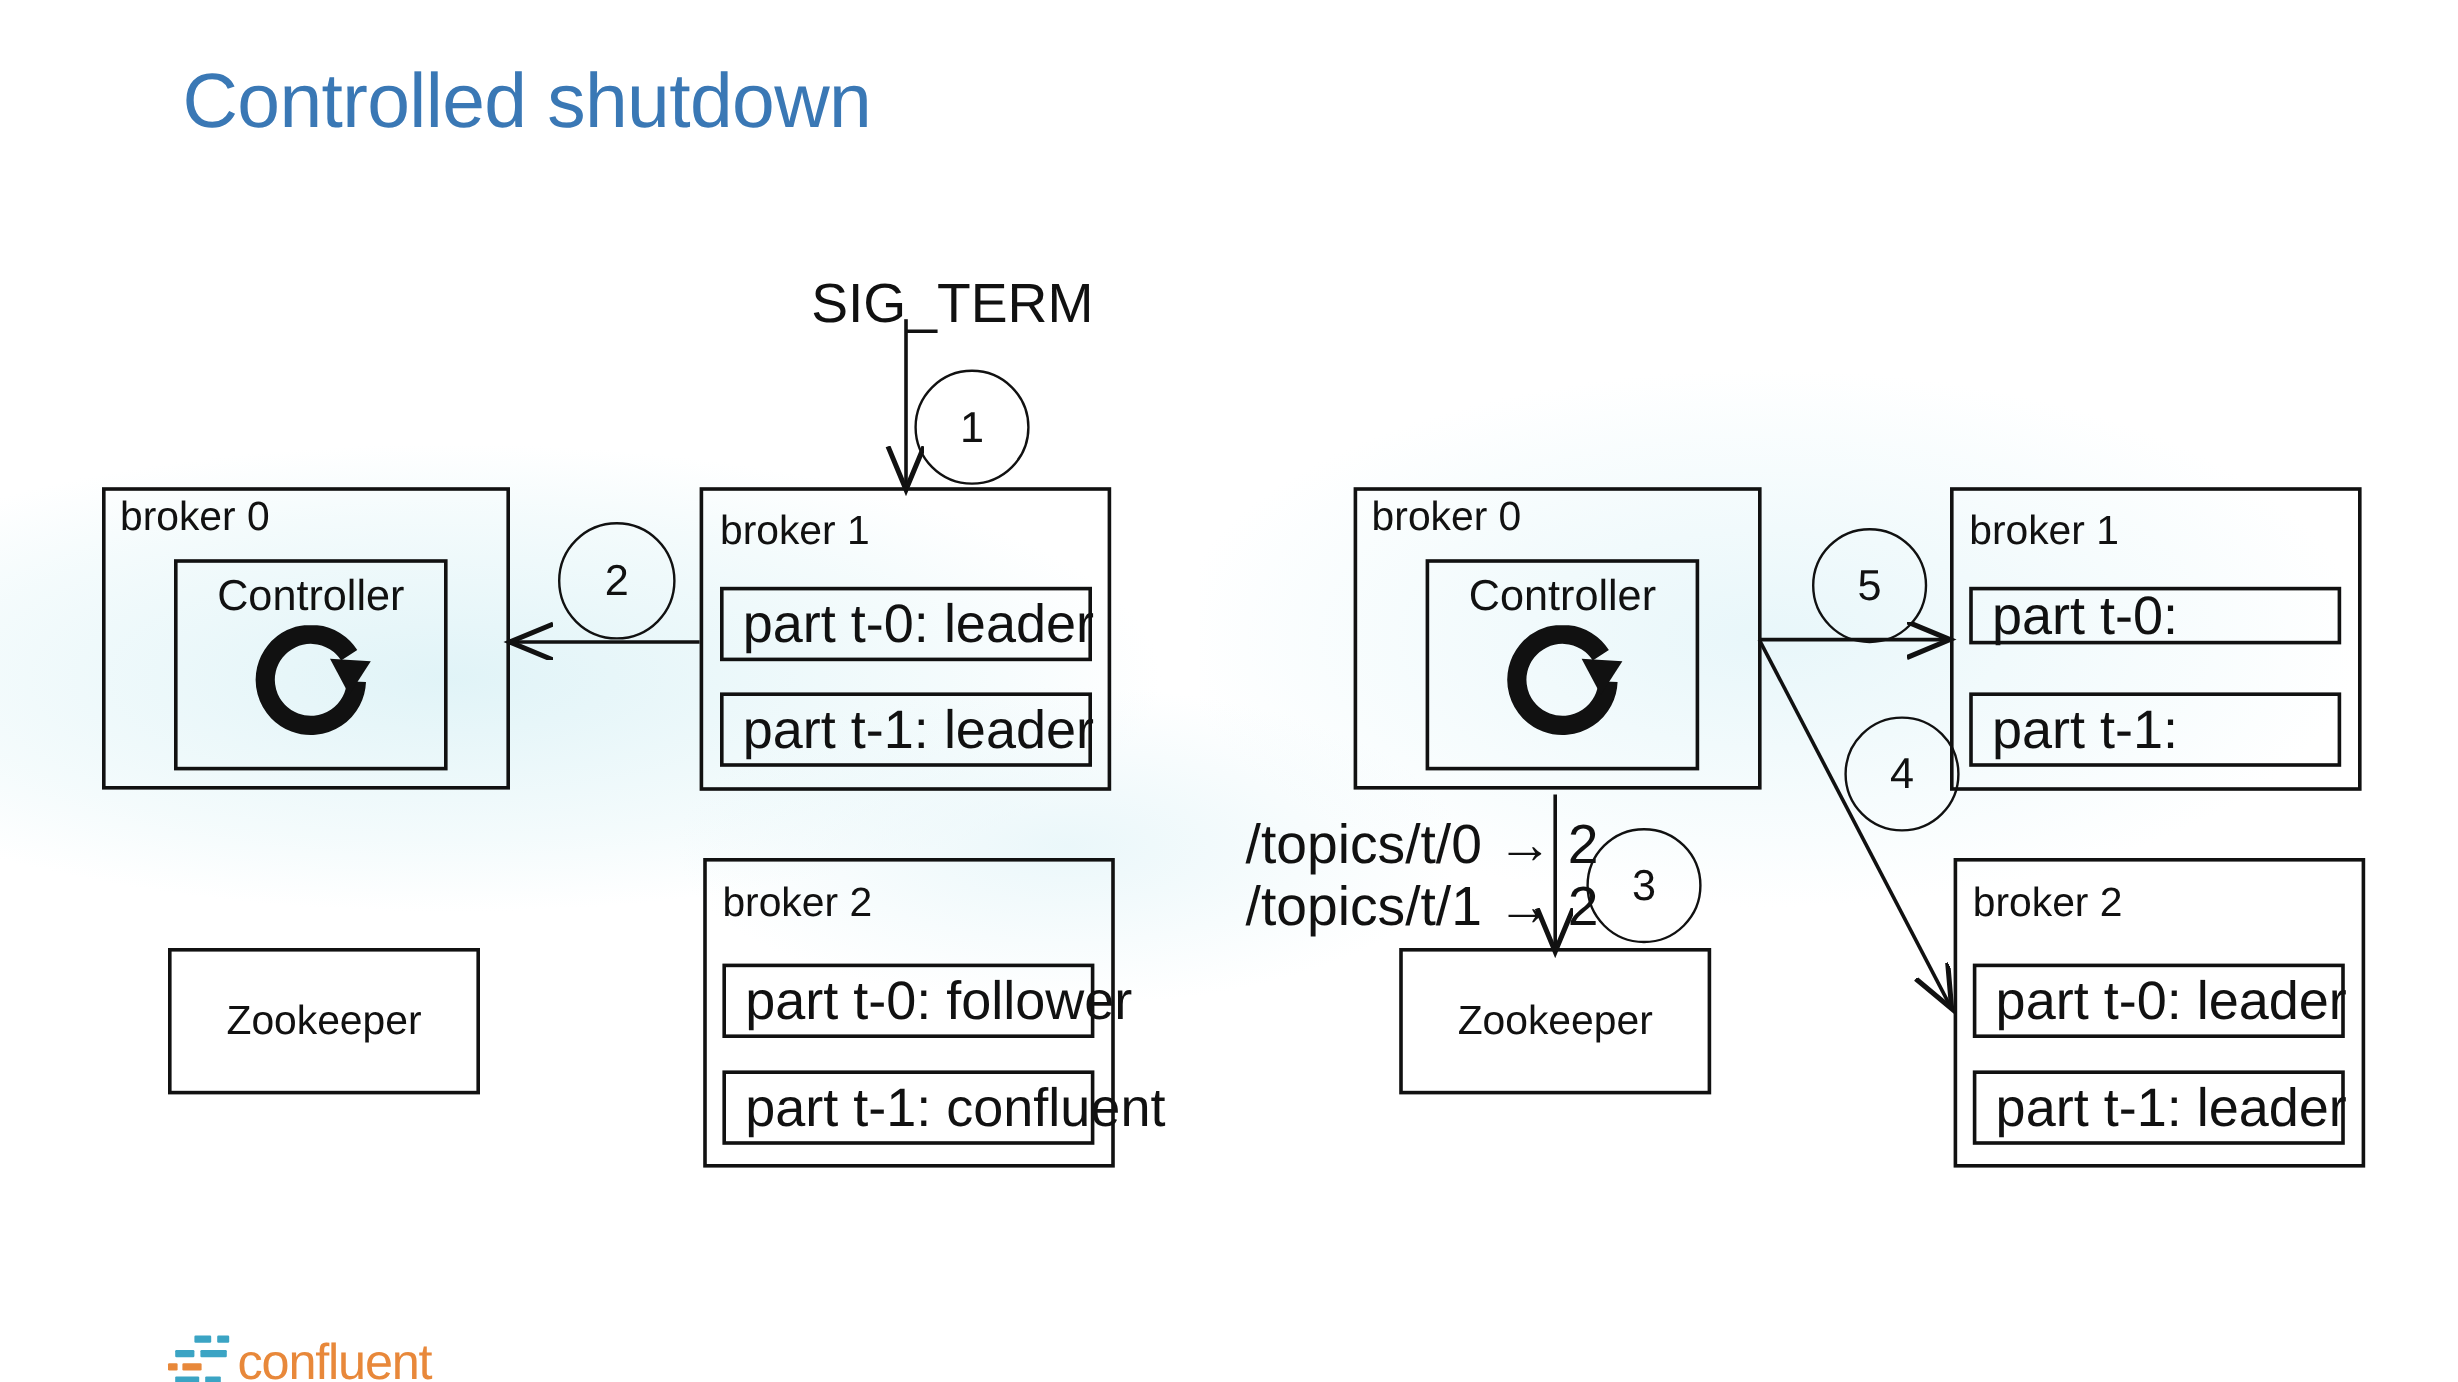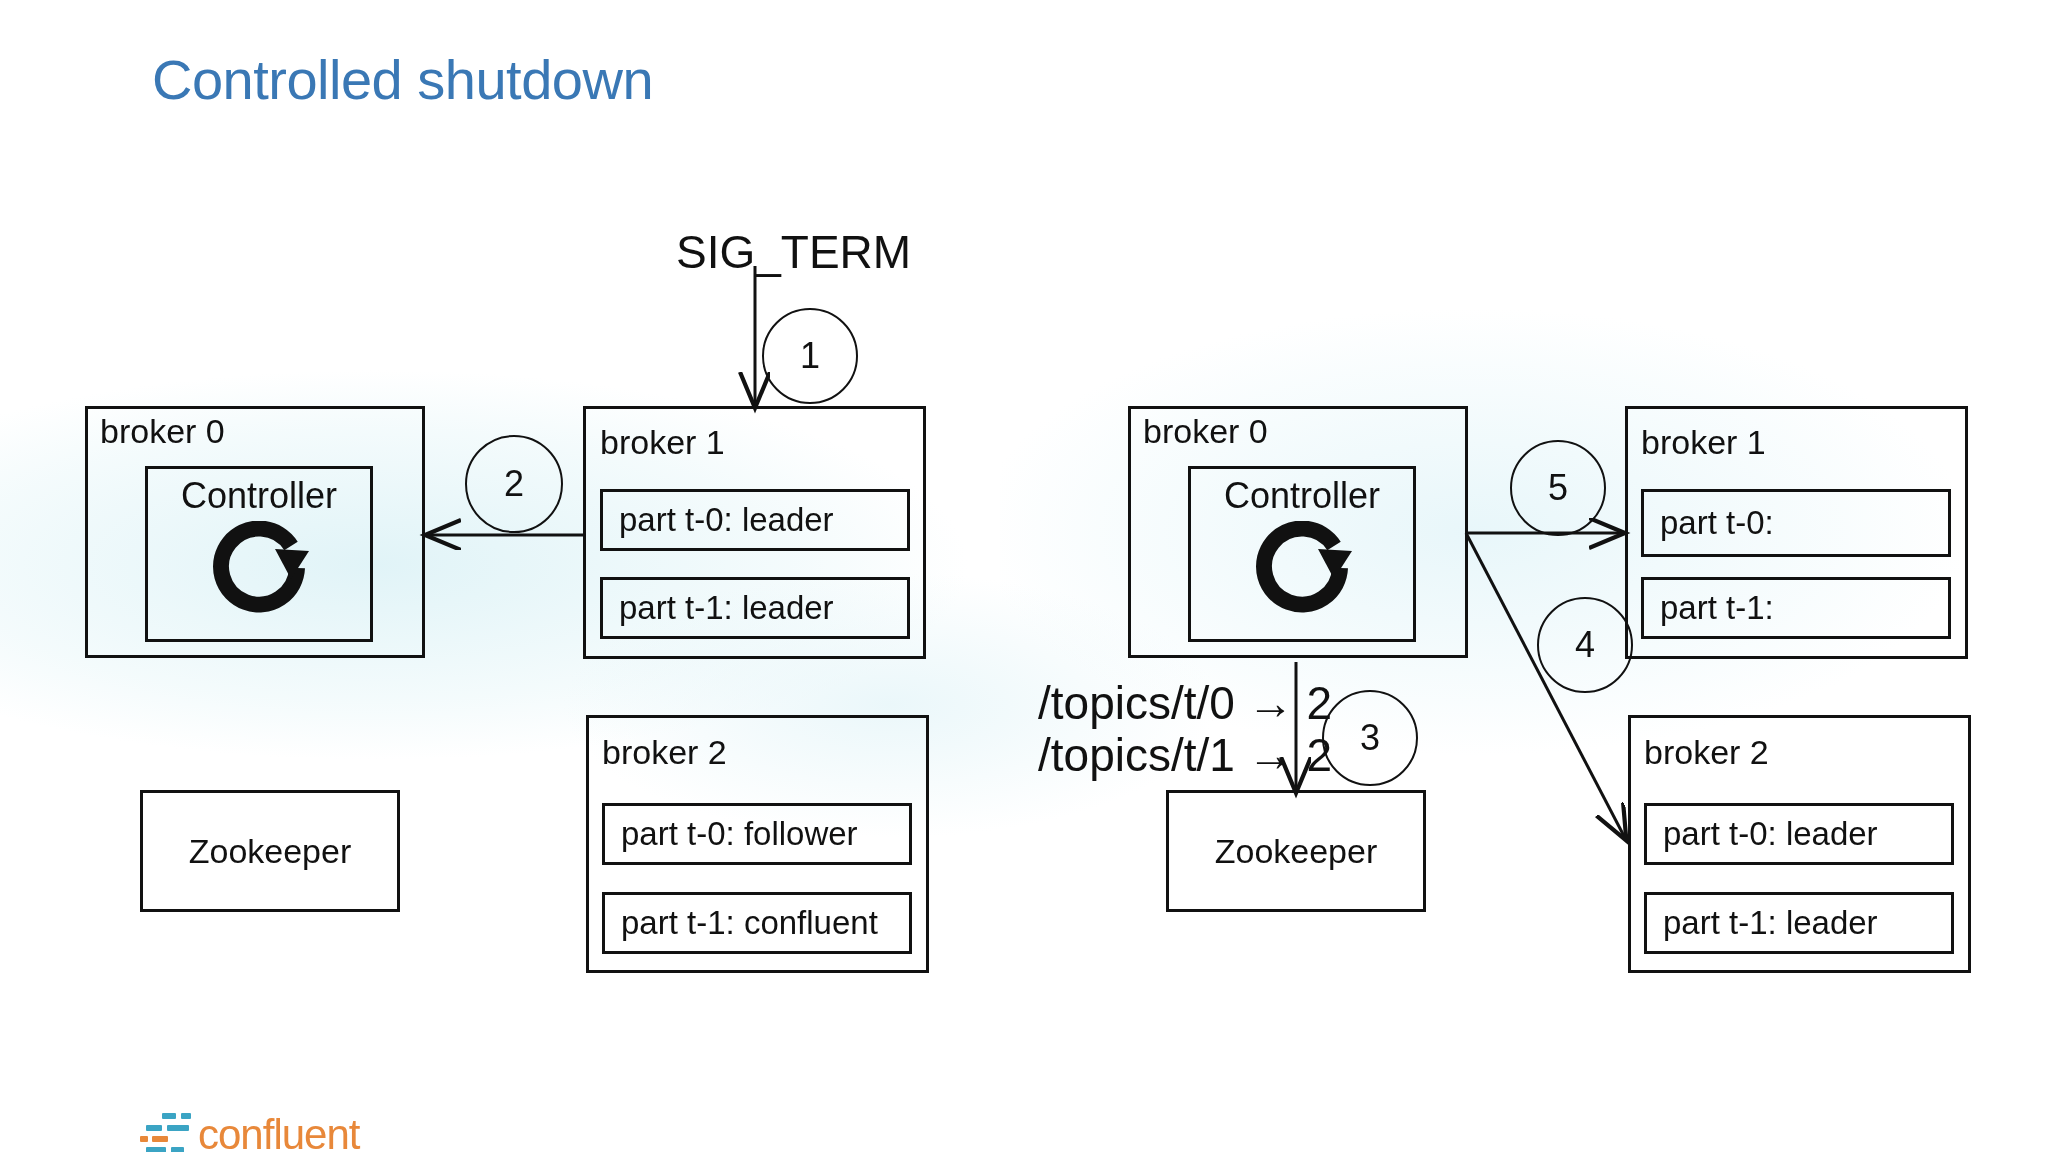--- a/index.html
+++ b/index.html
@@ -44,7 +44,7 @@
     position: absolute;
     left: 152px;
     top: 48px;
-    font-size: 56px;
+    font-size: 64px;
     font-weight: 400;
     color: #3a78b5;
     letter-spacing: -0.5px;

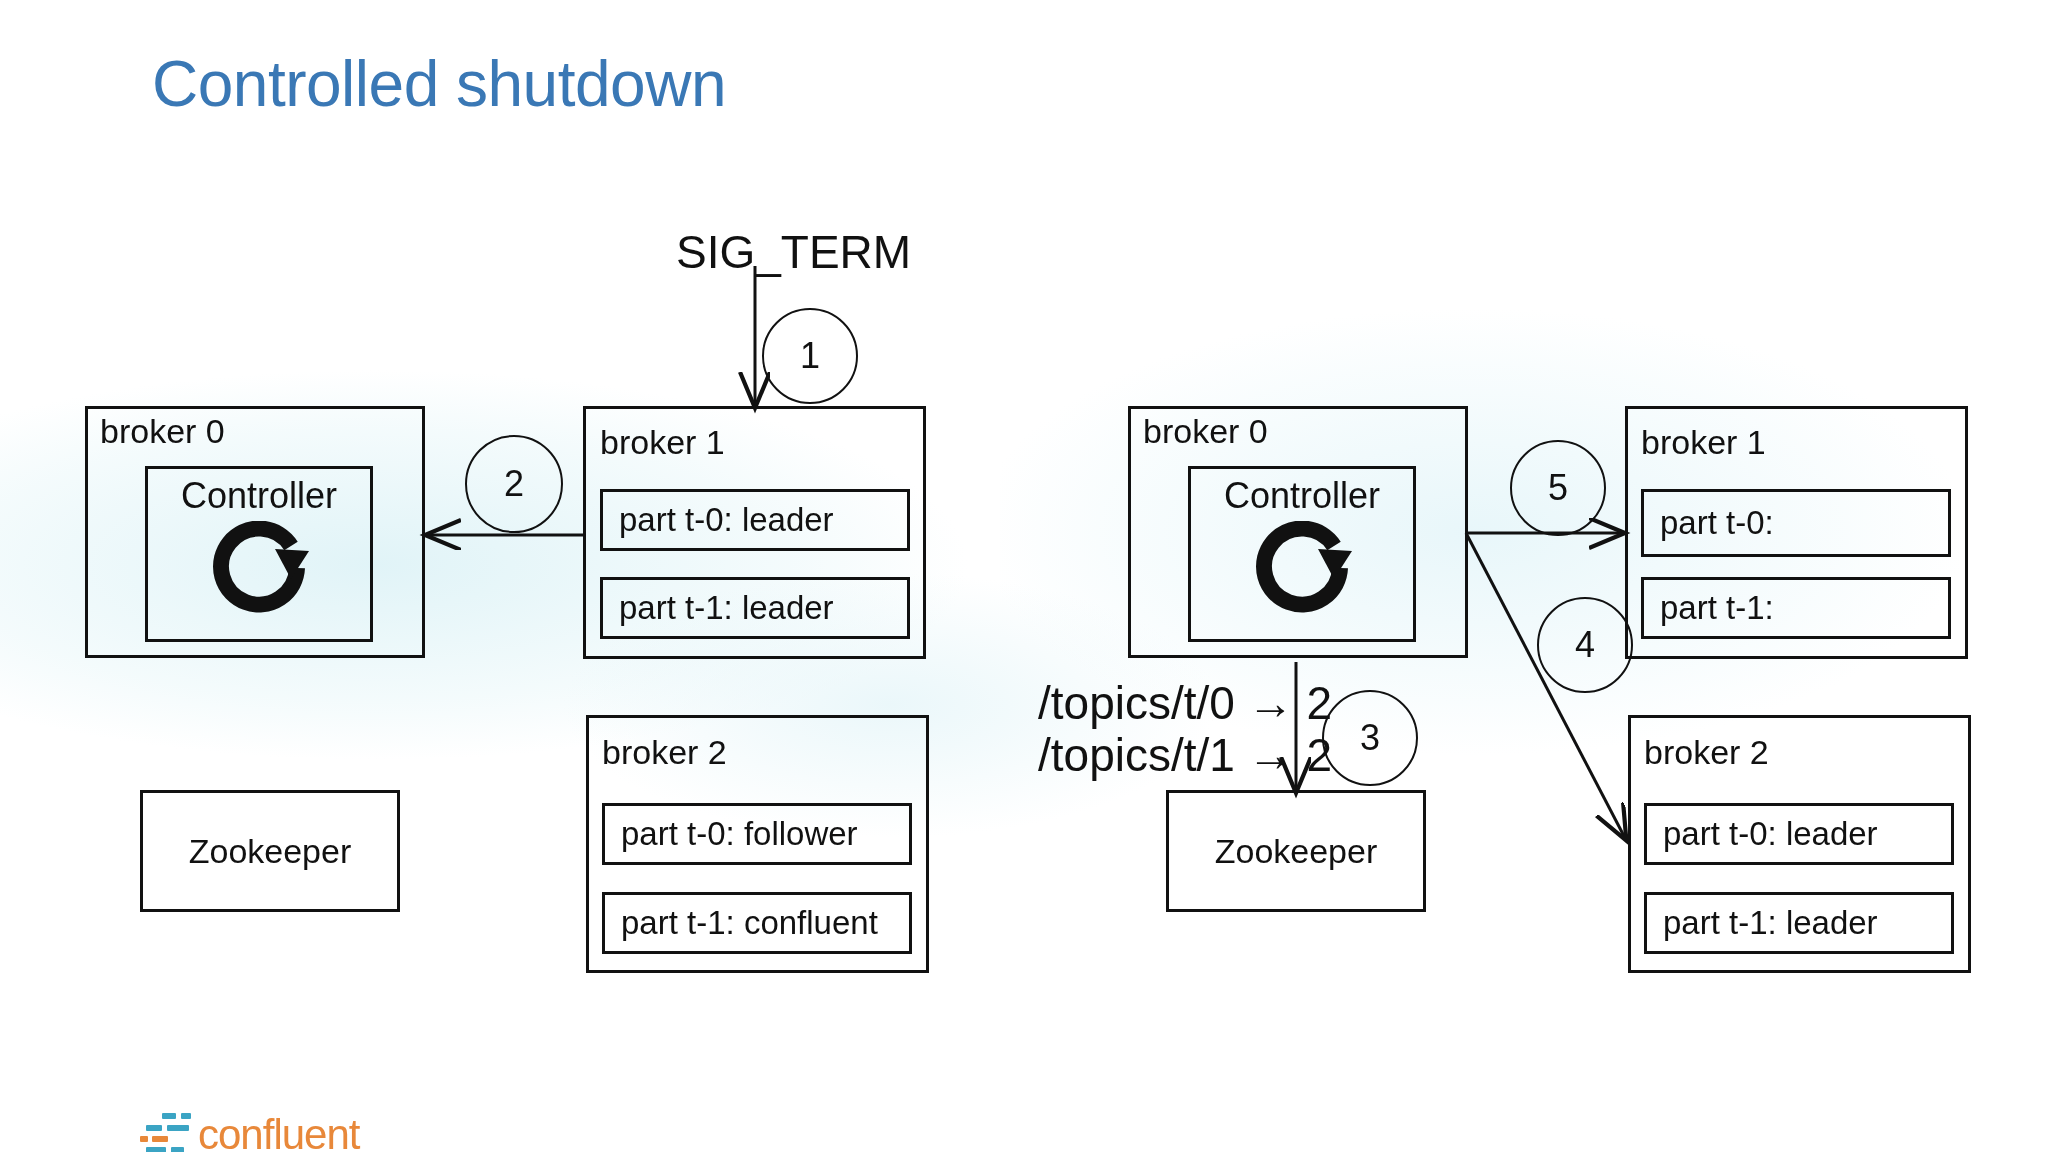--- a/index.html
+++ b/index.html
@@ -75,7 +75,7 @@
   }
   .part span {
     padding-left: 16px;
-    font-size: 33px;
+    font-size: 45px;
     color: #111111;
     white-space: nowrap;
   }

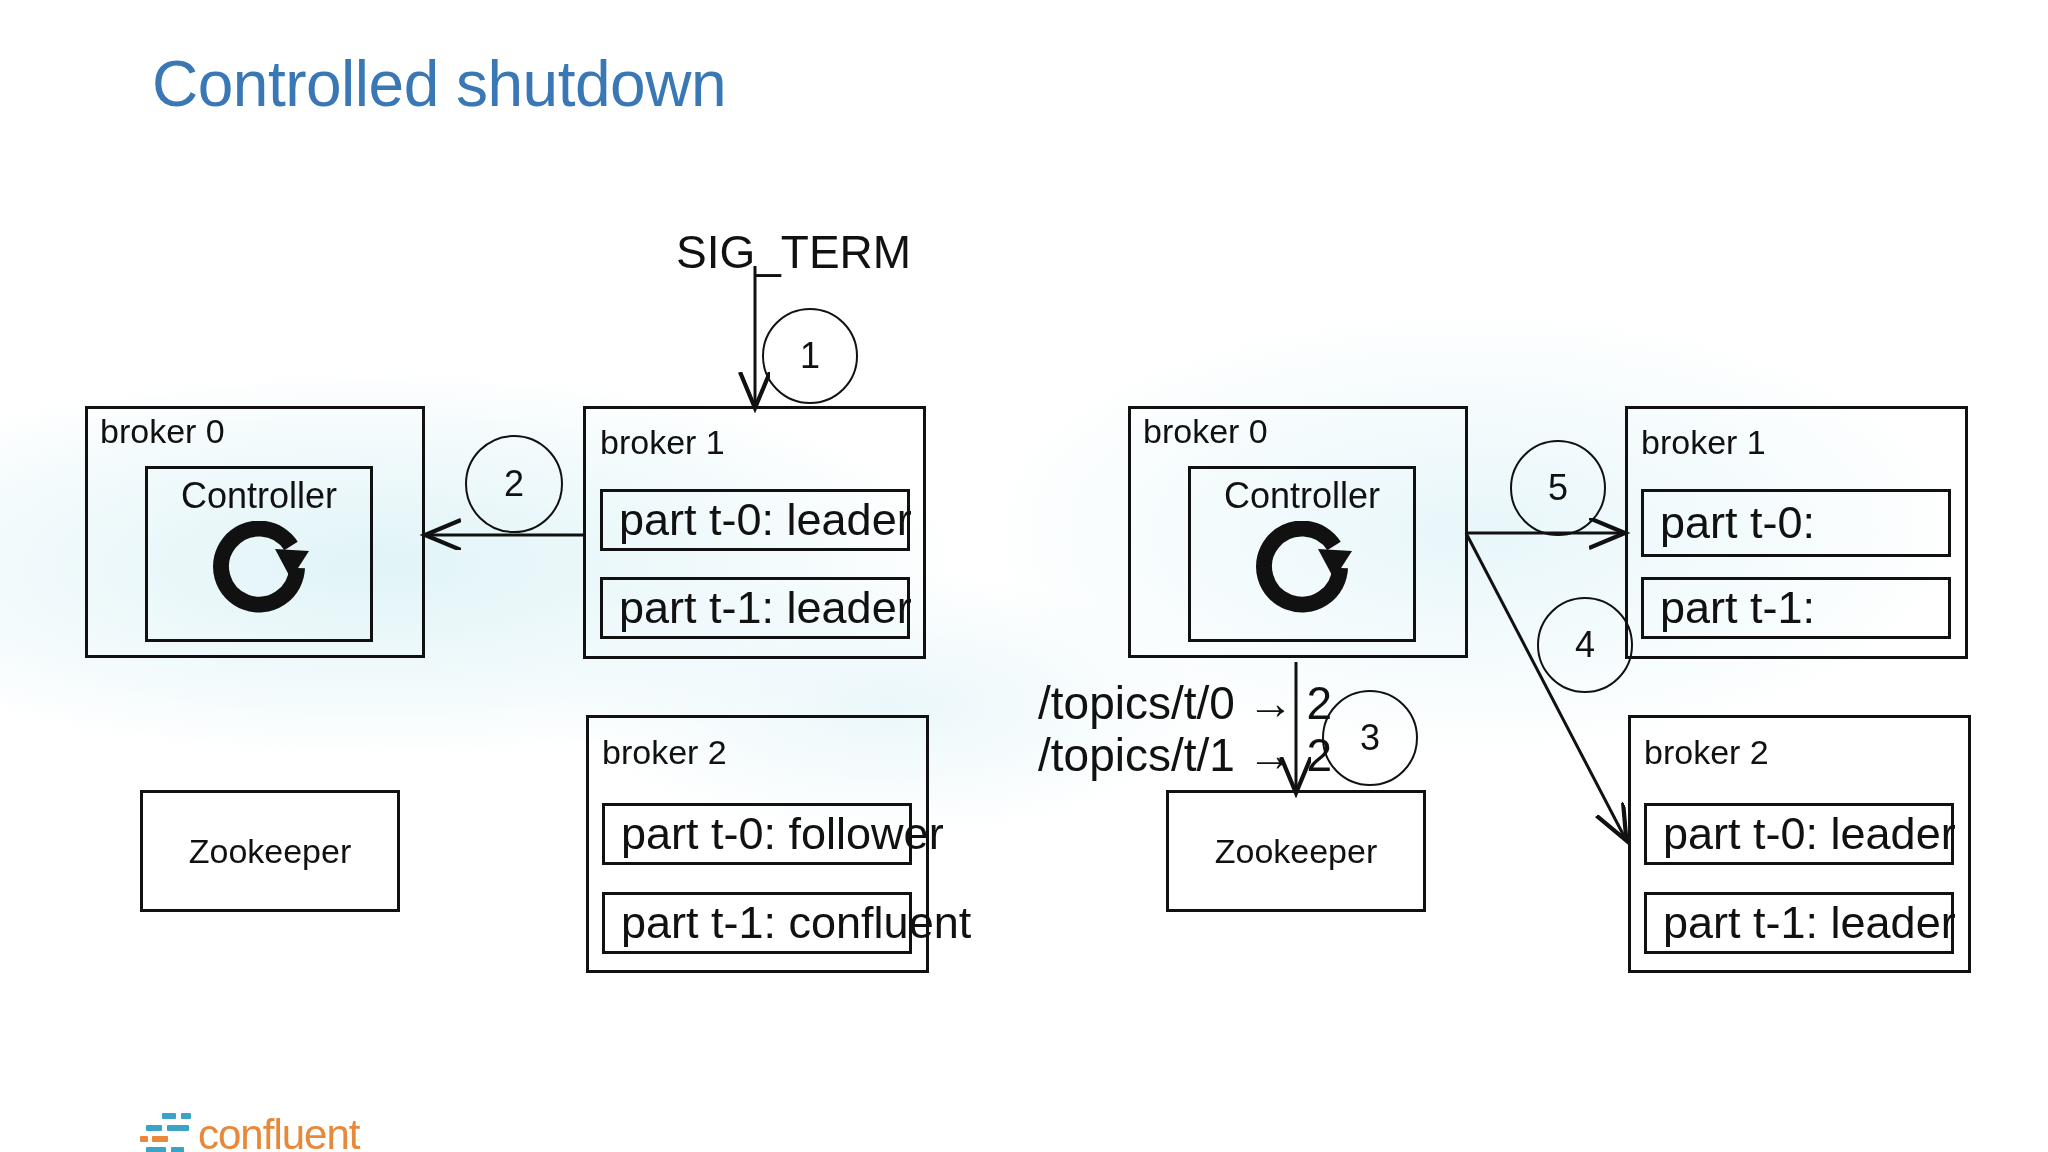--- a/index.html
+++ b/index.html
@@ -257,7 +257,7 @@
 
   <div class="box" style="left:1625px; top:406px; width:343px; height:253px;"></div>
   <div class="box-label" style="left:1641px; top:423px;">broker 1</div>
-  <div class="part" style="left:1641px; top:489px; width:310px; height:68px;">
+  <div class="part" style="left:1641px; top:489px; width:310px; height:48px;">
     <span>part t-0:</span>
   </div>
   <div class="part" style="left:1641px; top:577px; width:310px; height:62px;">

